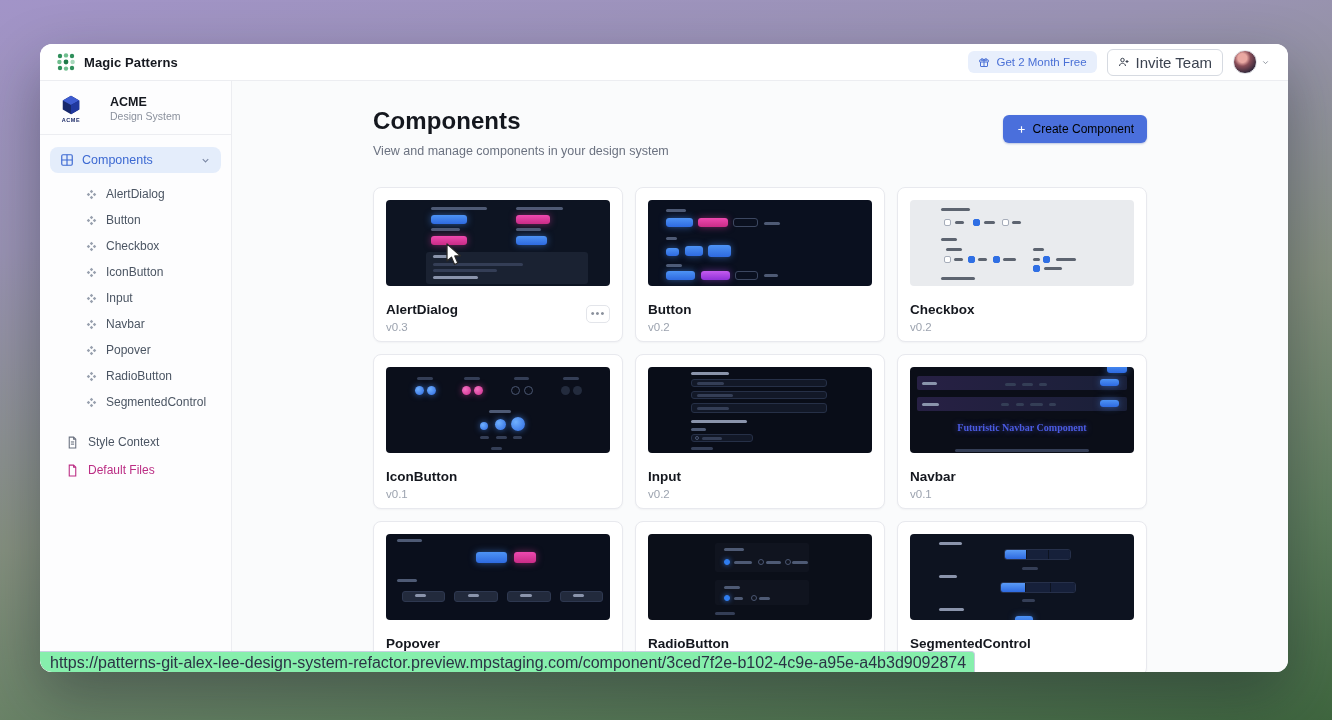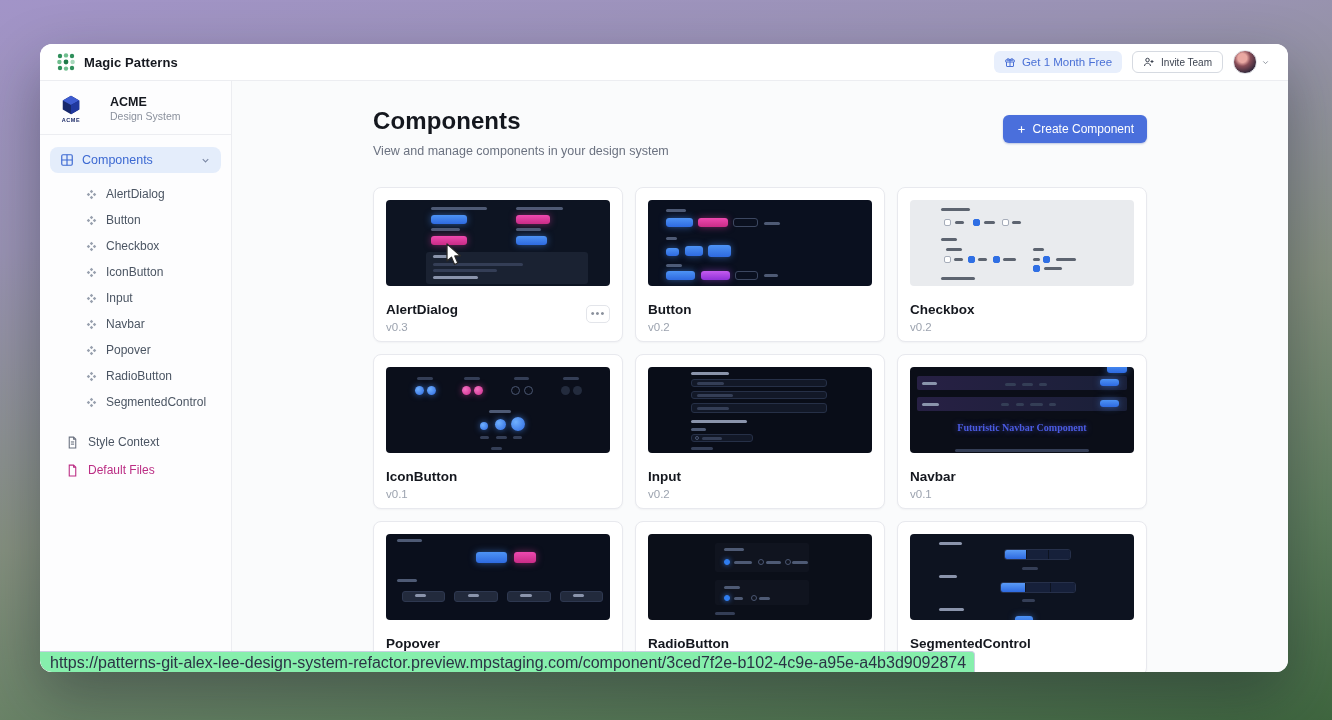--- a/index.html
+++ b/index.html
@@ -119,7 +119,7 @@
               <line x1="12" y1="8" x2="12" y2="21"></line>
             <path d="M12 8c-1.5-3.5-6-3.5-6-1s4.5 1 6 1zm0 0c1.5-3.5 6-3.5 6-1s-4.5 1-6 1z"></path>
           </svg>
-          <span>Get 1 Month Free</span>
+          <span>Get 2 Month Free</span>
         </button>
         <button class="btn-outline">
           <svg width="12" height="12" viewBox="0 0 24 24" fill="none" stroke="#3c4350" stroke-width="2">

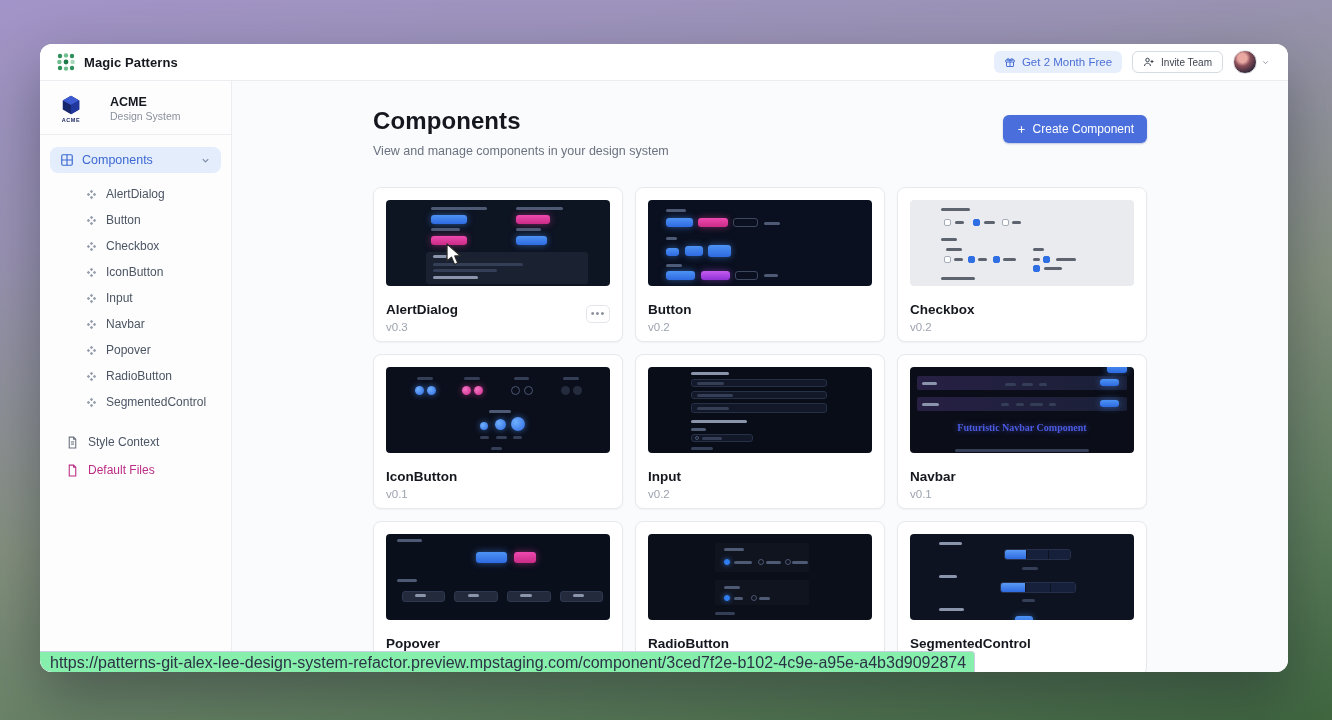--- a/index.html
+++ b/index.html
@@ -14,7 +14,7 @@
   .brand-name { font-size:13px; font-weight:bold; color:#15181f; letter-spacing:.1px; }
   .topbar-right { display:flex; align-items:center; gap:10px; }
   .btn-soft { display:flex; align-items:center; gap:6px; background:#e8effc; color:#4a70d6; border:none; border-radius:6px; font-size:11.5px; font-weight:500; padding:5px 10px; font-family:inherit; cursor:pointer; }
-  .btn-outline { display:flex; align-items:center; gap:6px; background:#fff; color:#3c4350; border:1px solid #d6dae1; border-radius:6px; font-size:10px; font-weight:500; padding:4px 10px; font-family:inherit; cursor:pointer; }
+  .btn-outline { display:flex; align-items:center; gap:6px; background:#fff; color:#3c4350; border:1px solid #d6dae1; border-radius:6px; font-size:15px; font-weight:500; padding:4px 10px; font-family:inherit; cursor:pointer; }
   .avatar-wrap { display:flex; align-items:center; gap:4px; }
   .avatar { width:24px; height:24px; border-radius:50%; background:radial-gradient(circle at 38% 32%, #e9a8a2 0 22%, #8a4e58 40%, #33283a 75%); border:1px solid #e2e4e9; }
 

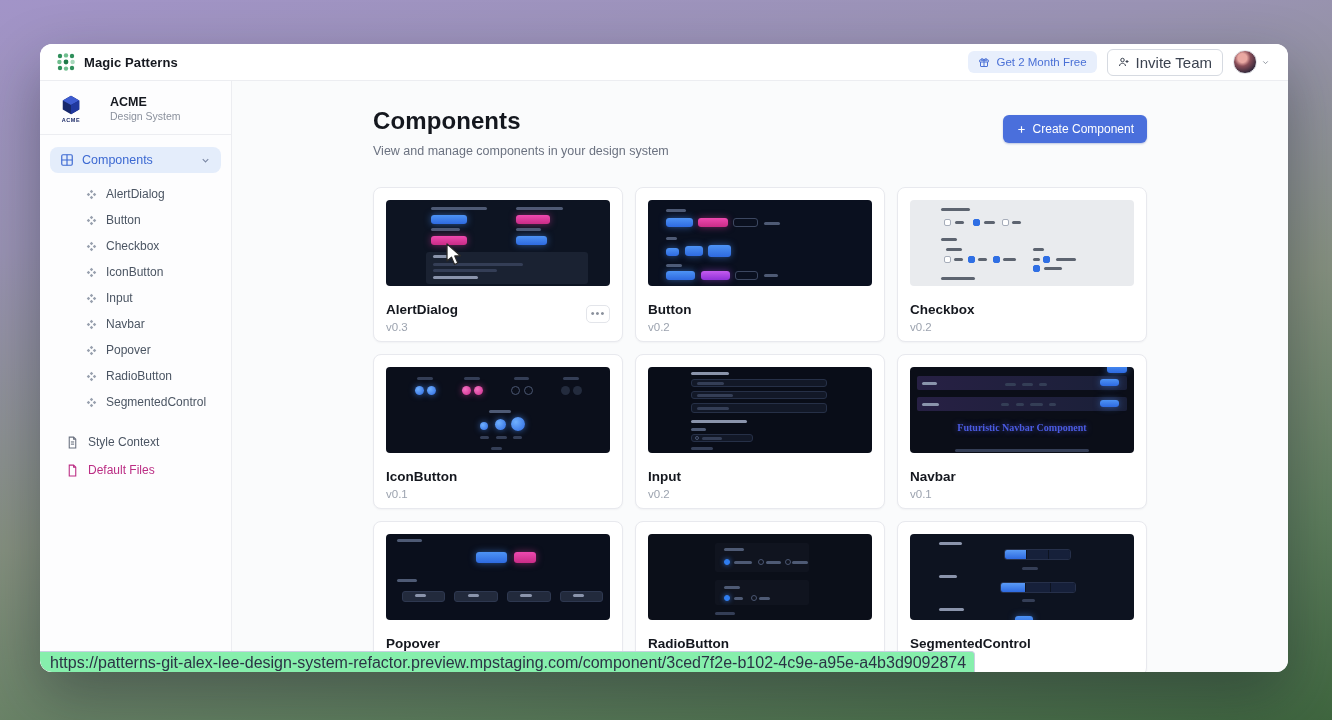--- a/index.html
+++ b/index.html
@@ -44,7 +44,7 @@
   .page-head { display:flex; justify-content:space-between; align-items:flex-start; }
   .page-title { font-size:24px; font-weight:bold; color:#14171e; letter-spacing:.1px; }
   .page-sub { font-size:12.5px; color:#6b7280; margin-top:9px; }
-  .btn-primary { display:flex; align-items:center; gap:6px; background:#4a6fdc; color:#ffffff; border:none; border-radius:6px; font-size:12px; font-weight:500; padding:7px 13px; margin-top:8px; font-family:inherit; cursor:pointer; box-shadow:0 1px 2px rgba(40,70,160,.3); }
+  .btn-primary { display:flex; align-items:center; gap:6px; background:#4a6fdc; color:#000000; border:none; border-radius:6px; font-size:12px; font-weight:500; padding:7px 13px; margin-top:8px; font-family:inherit; cursor:pointer; box-shadow:0 1px 2px rgba(40,70,160,.3); }
 
   .grid { display:grid; grid-template-columns:repeat(3,250px); gap:12px; margin-top:29px; }
   .card { position:relative; background:#fff; border:1px solid #e8e9ee; border-radius:8px; padding:12px 12px 10px; height:155px; box-shadow:0 1px 2px rgba(20,25,40,.04); cursor:pointer; }

